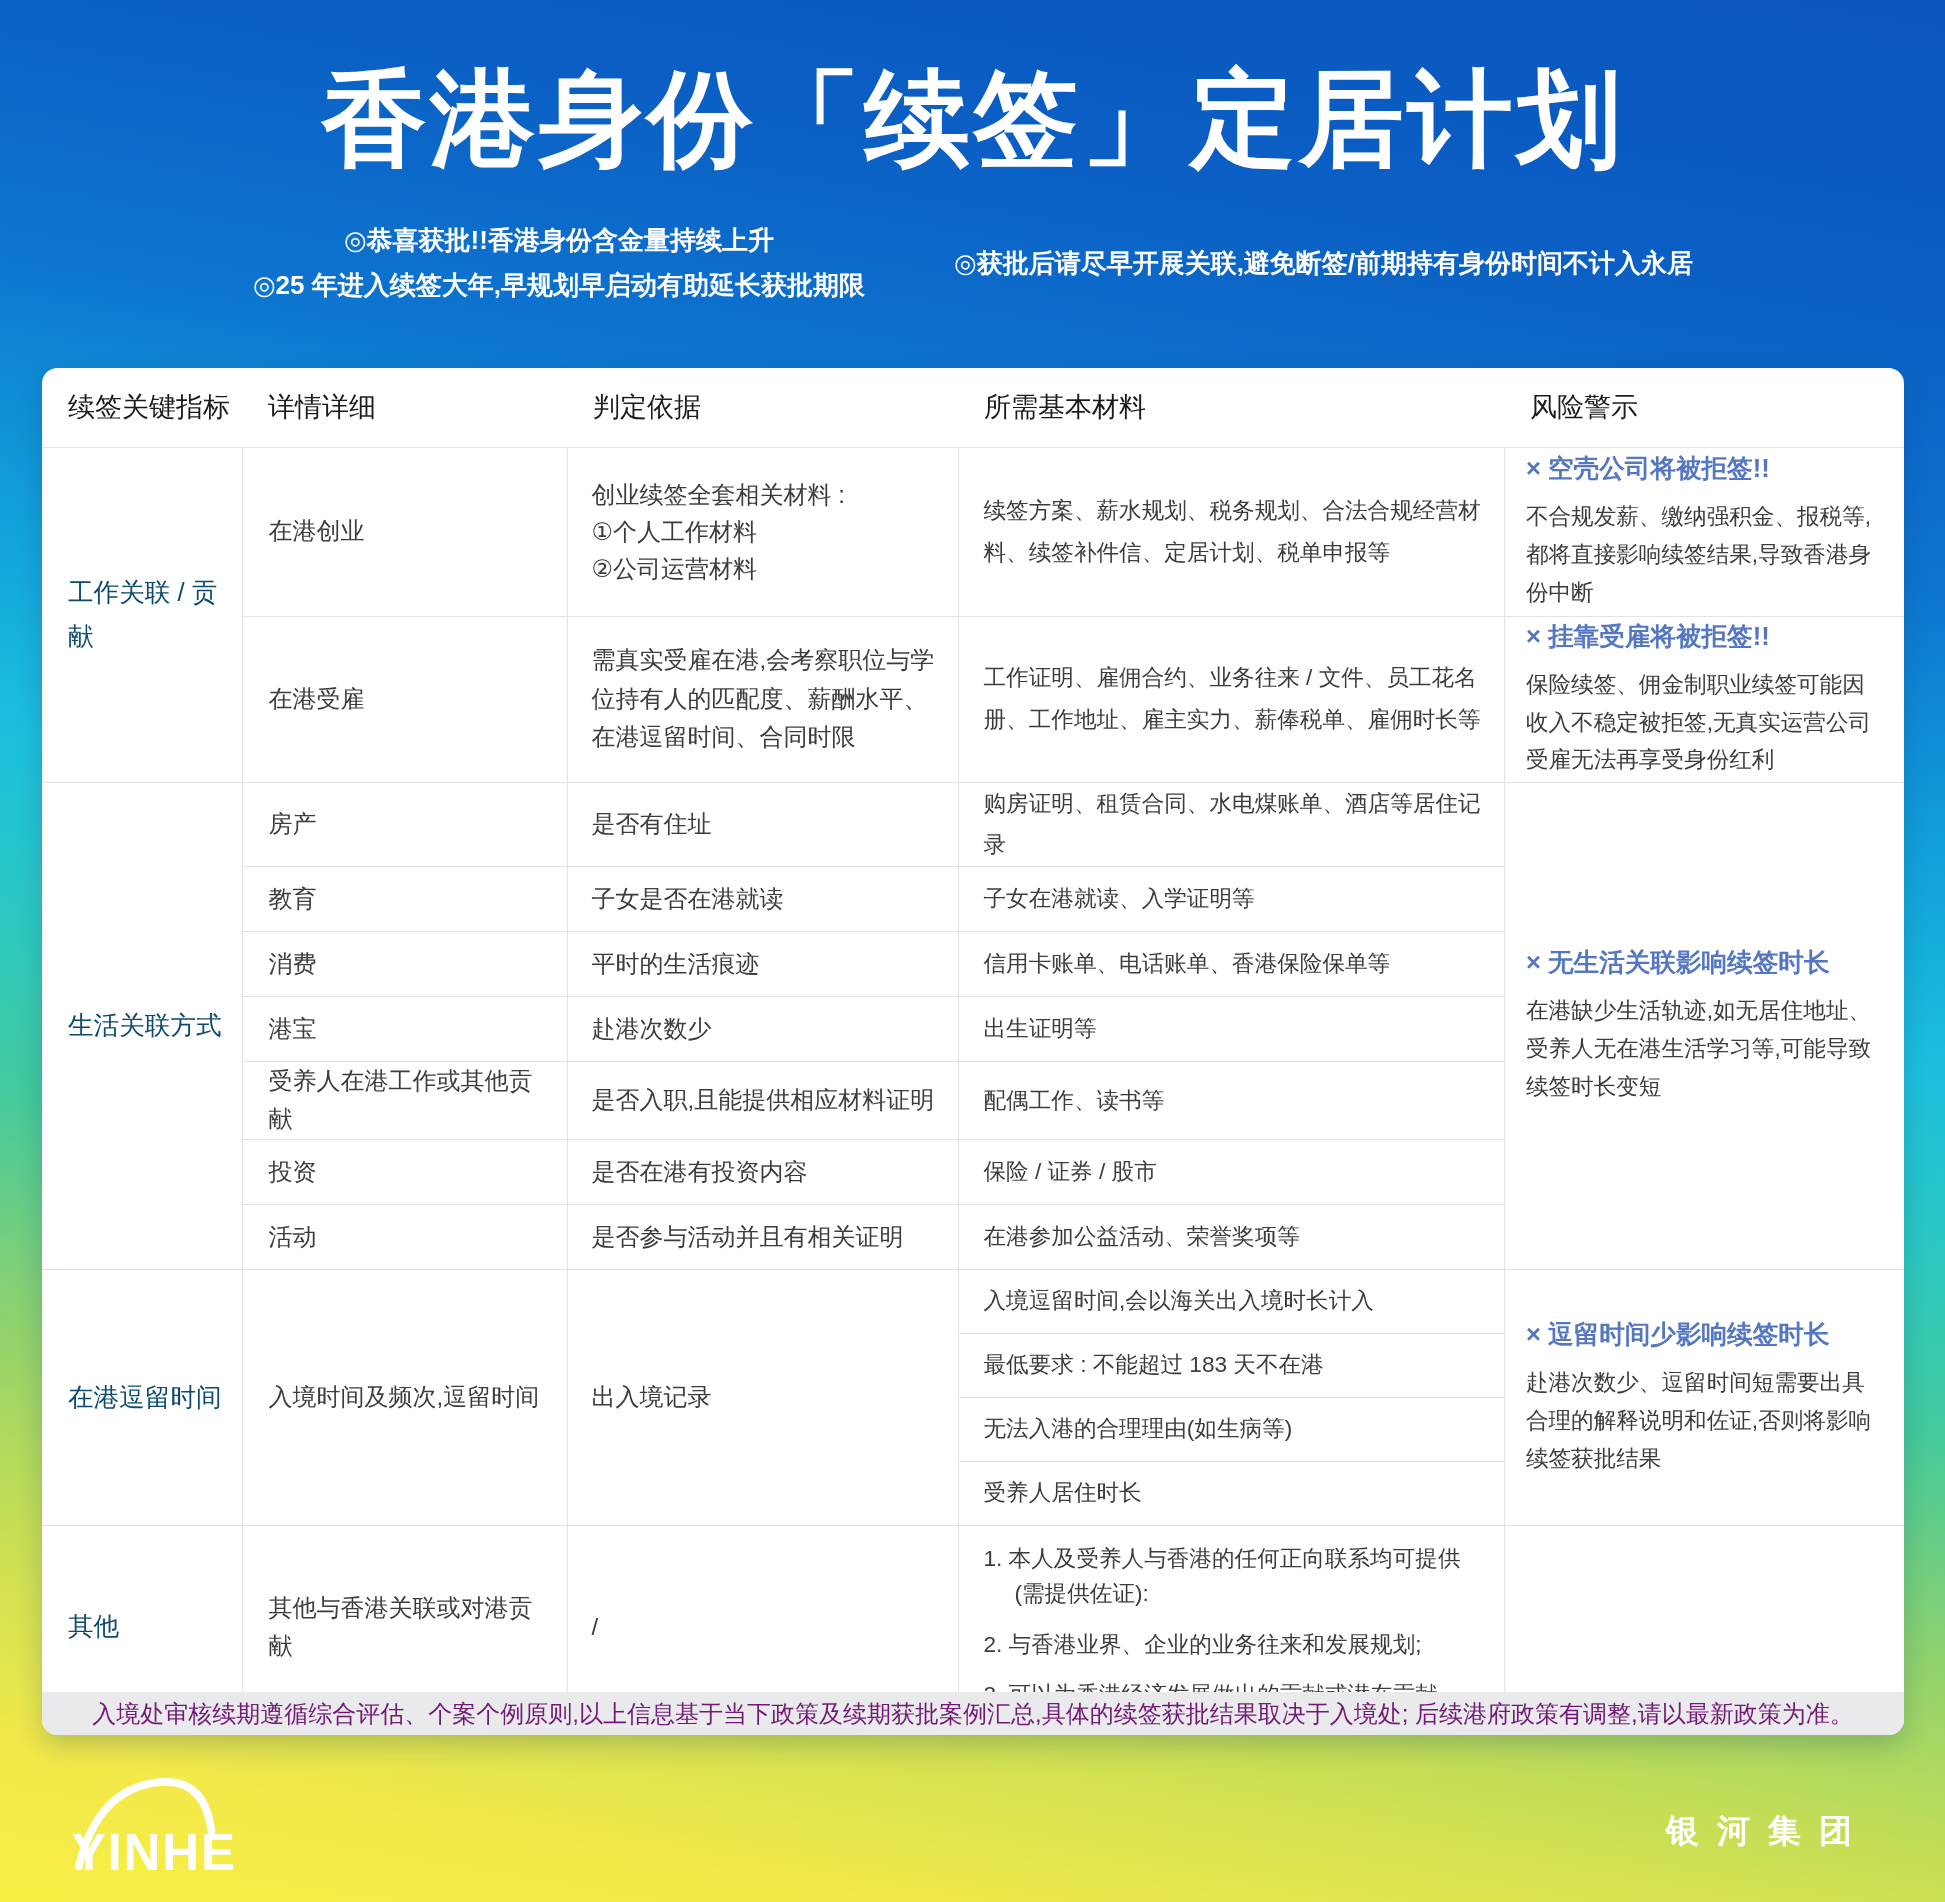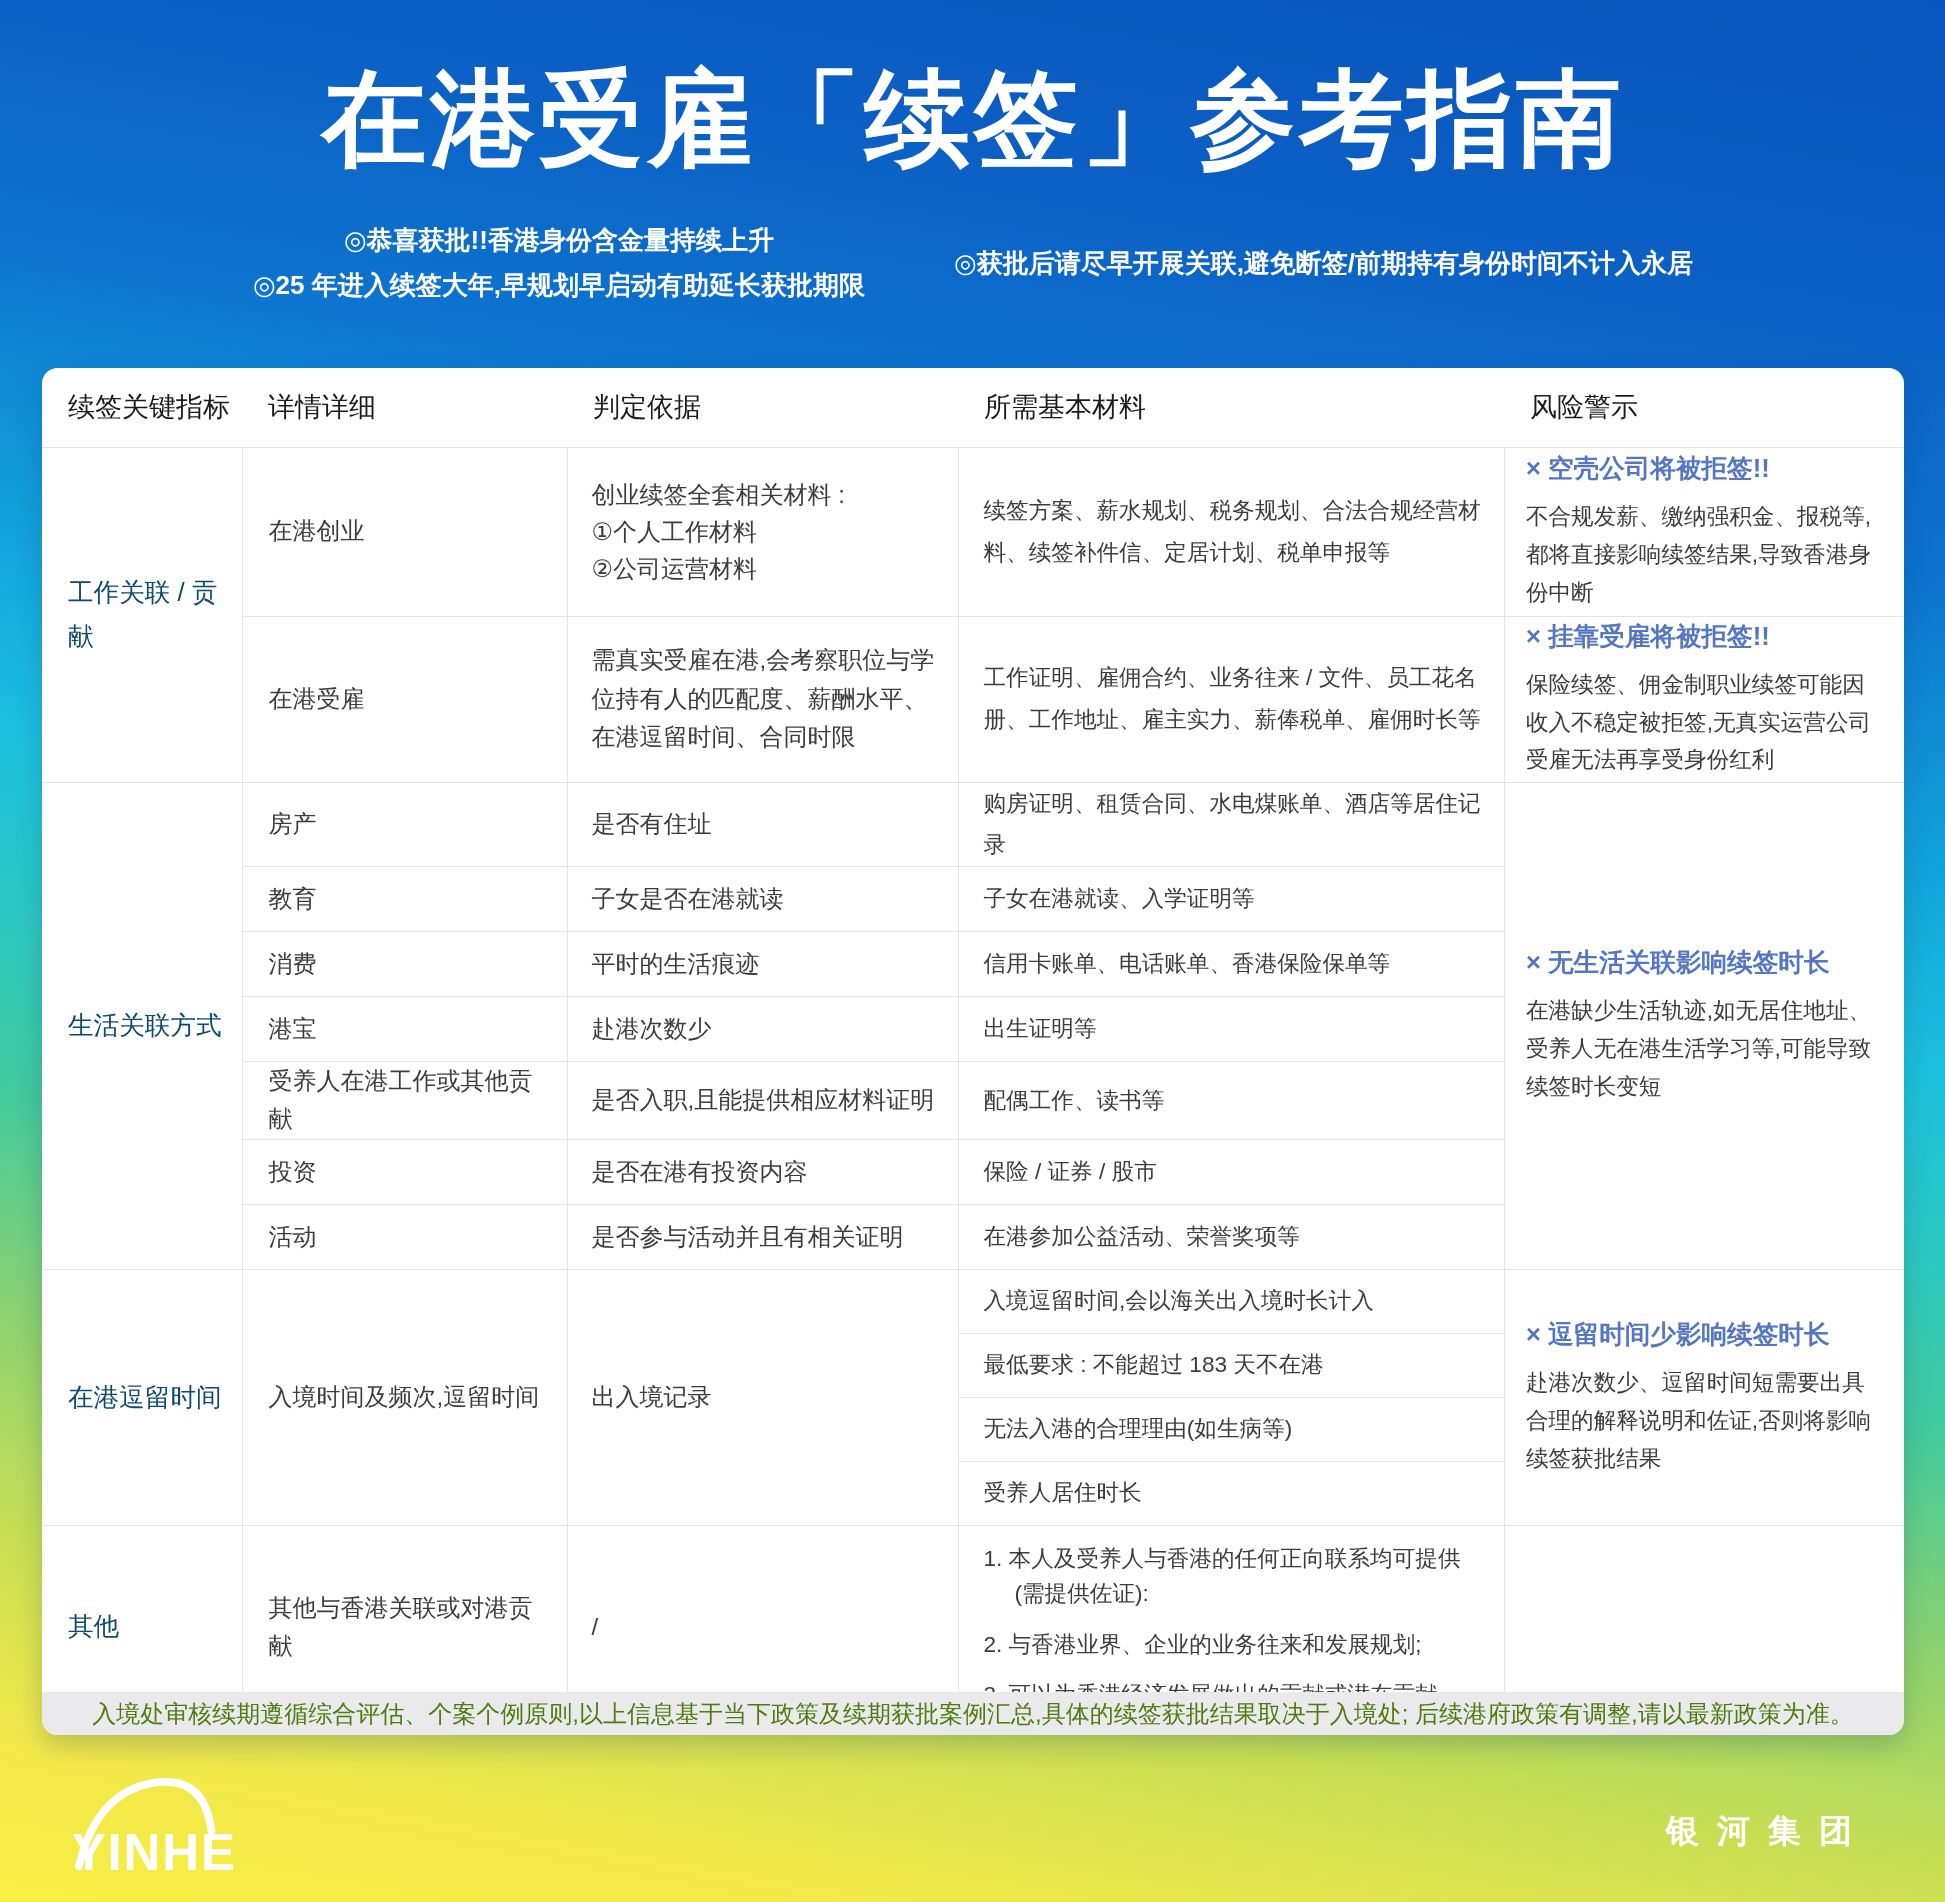--- a/index.html
+++ b/index.html
@@ -59,7 +59,7 @@
 </head>
 <body>
 
-<h1 class="page-title">在港受雇「续签」参考指南</h1>
+<h1 class="page-title">香港身份「续签」定居计划</h1>
 
 <div class="intro">
   <div class="intro-col">

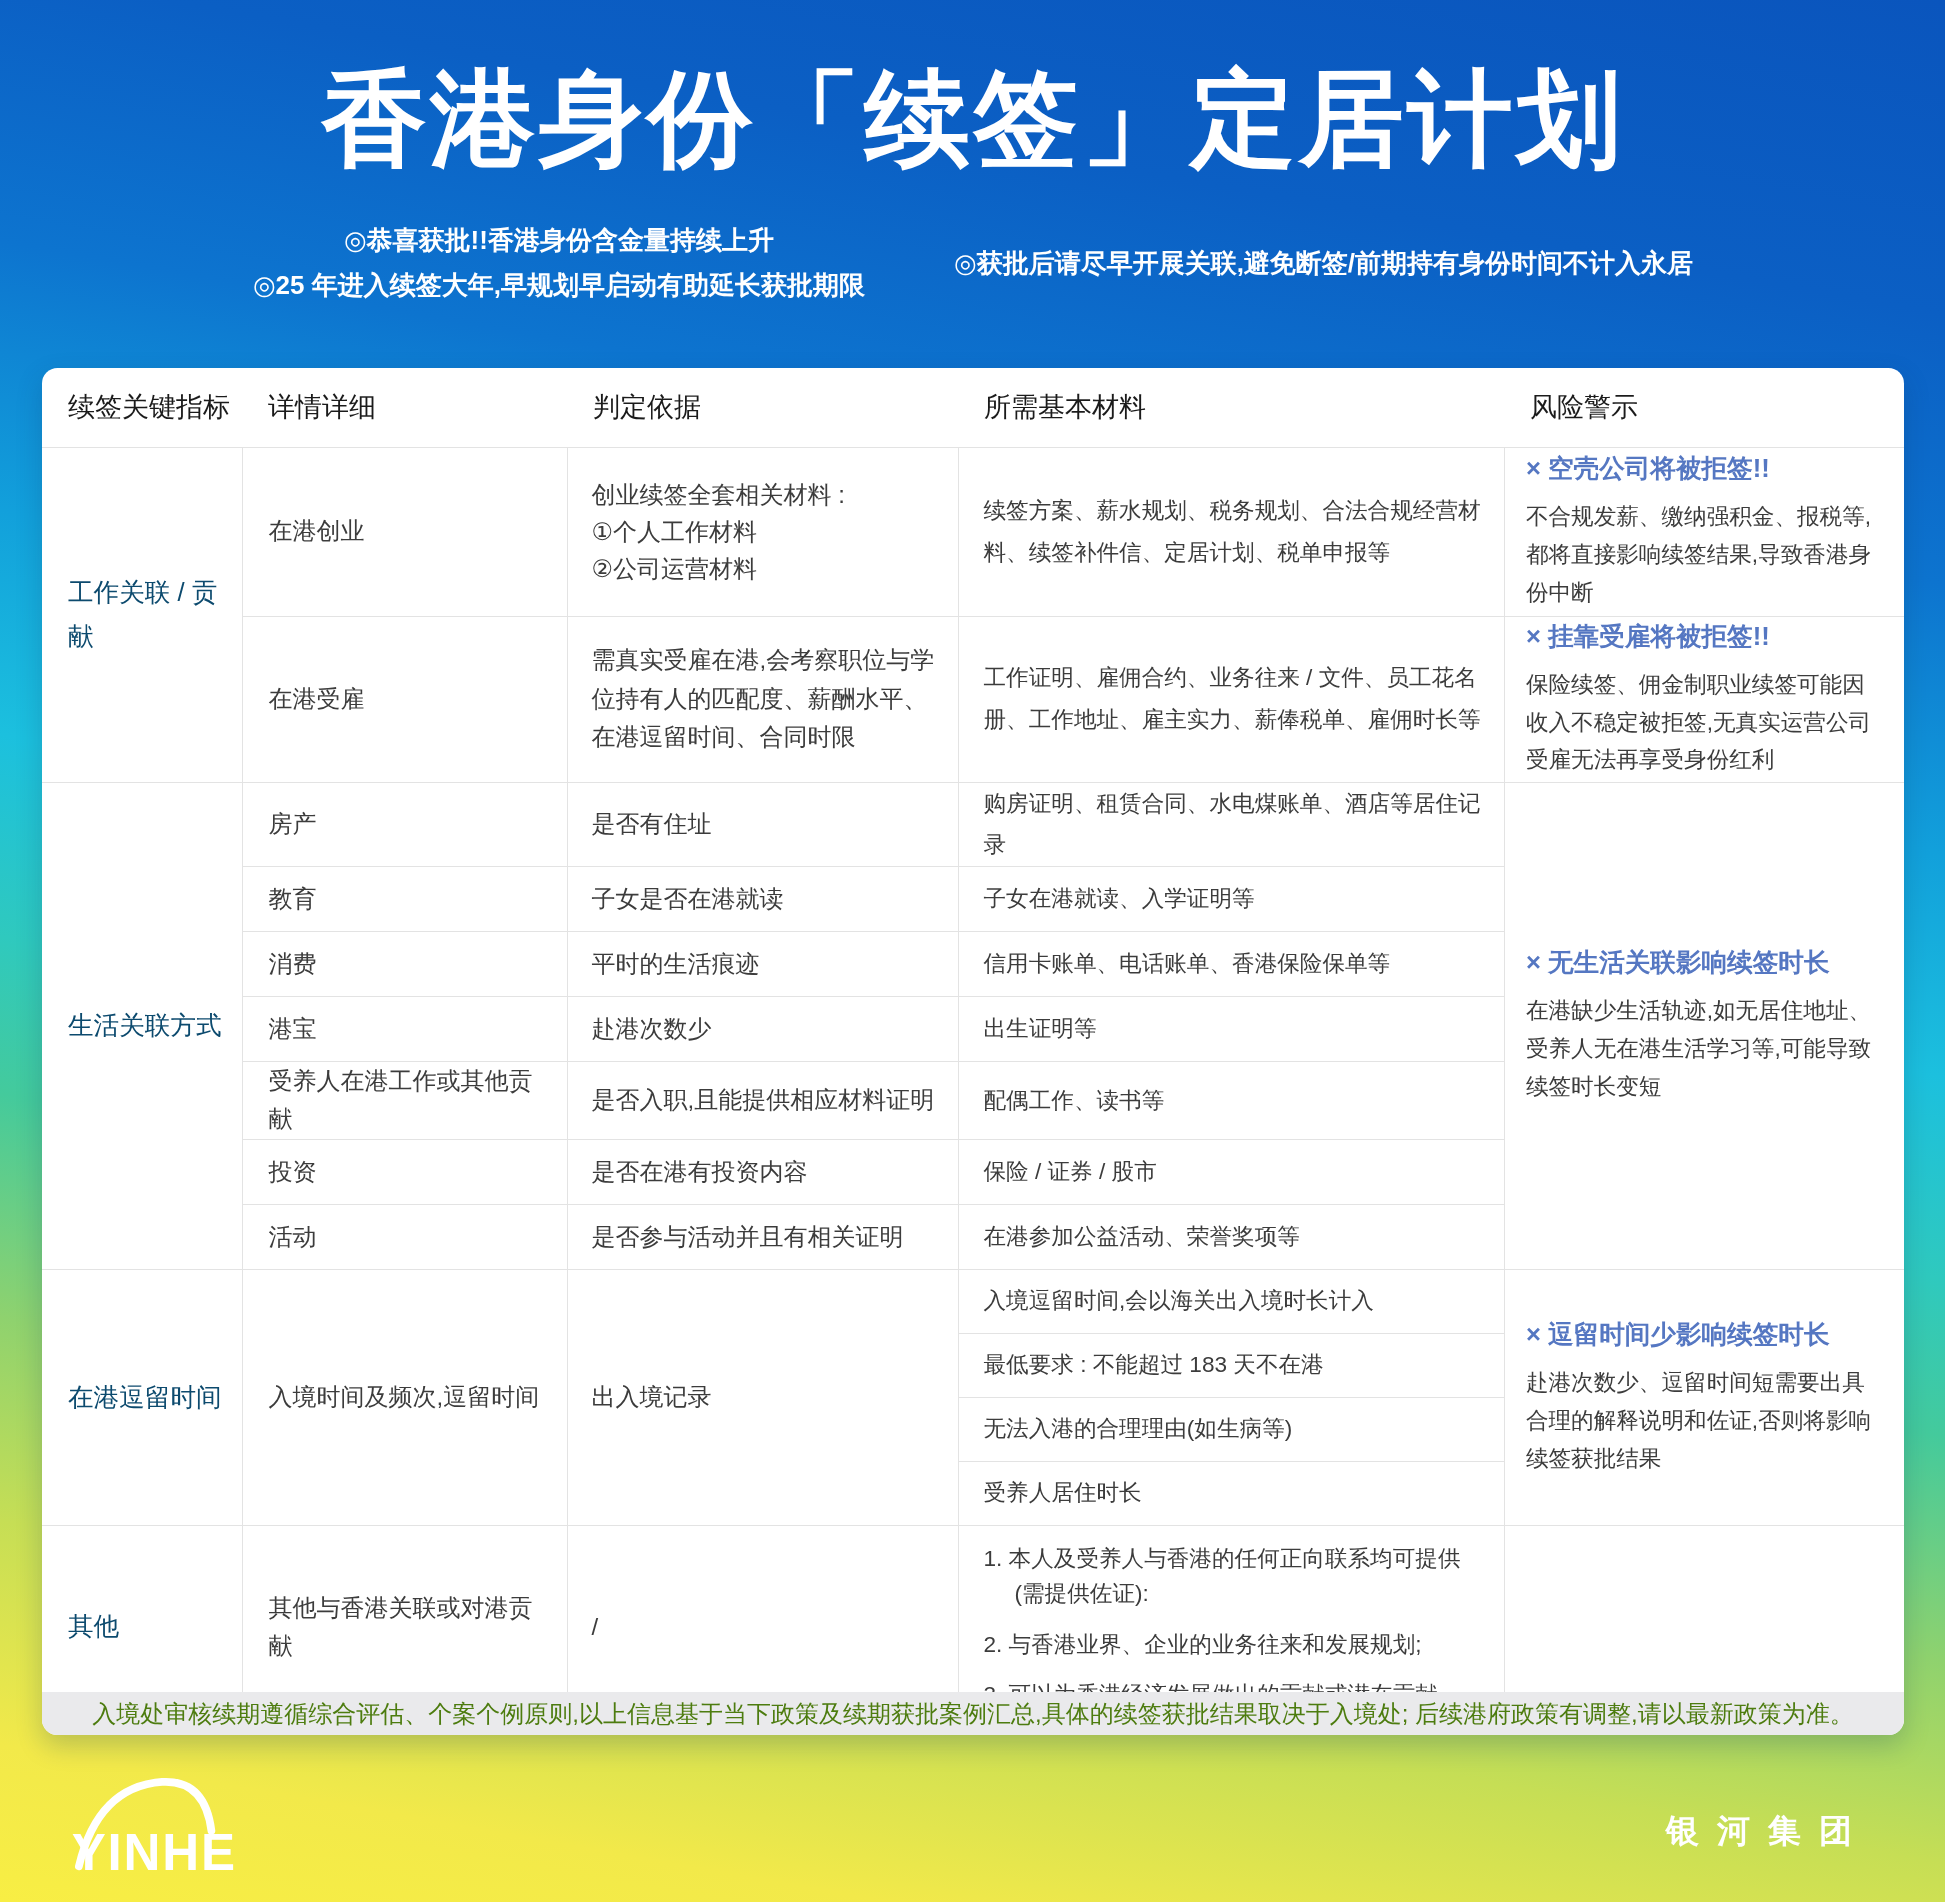--- a/index.html
+++ b/index.html
@@ -47,7 +47,7 @@
 
   .note{
     position:absolute; left:0; right:0; bottom:0; height:43px;
-    background:#EAEAEC; color:#4d7c0f; font-size:24px;
+    background:#EAEAEC; color:#701a75; font-size:24px;
     display:flex; align-items:center; justify-content:center;
   }
   .brand-logo{ position:absolute; left:67px; top:1776px; }

